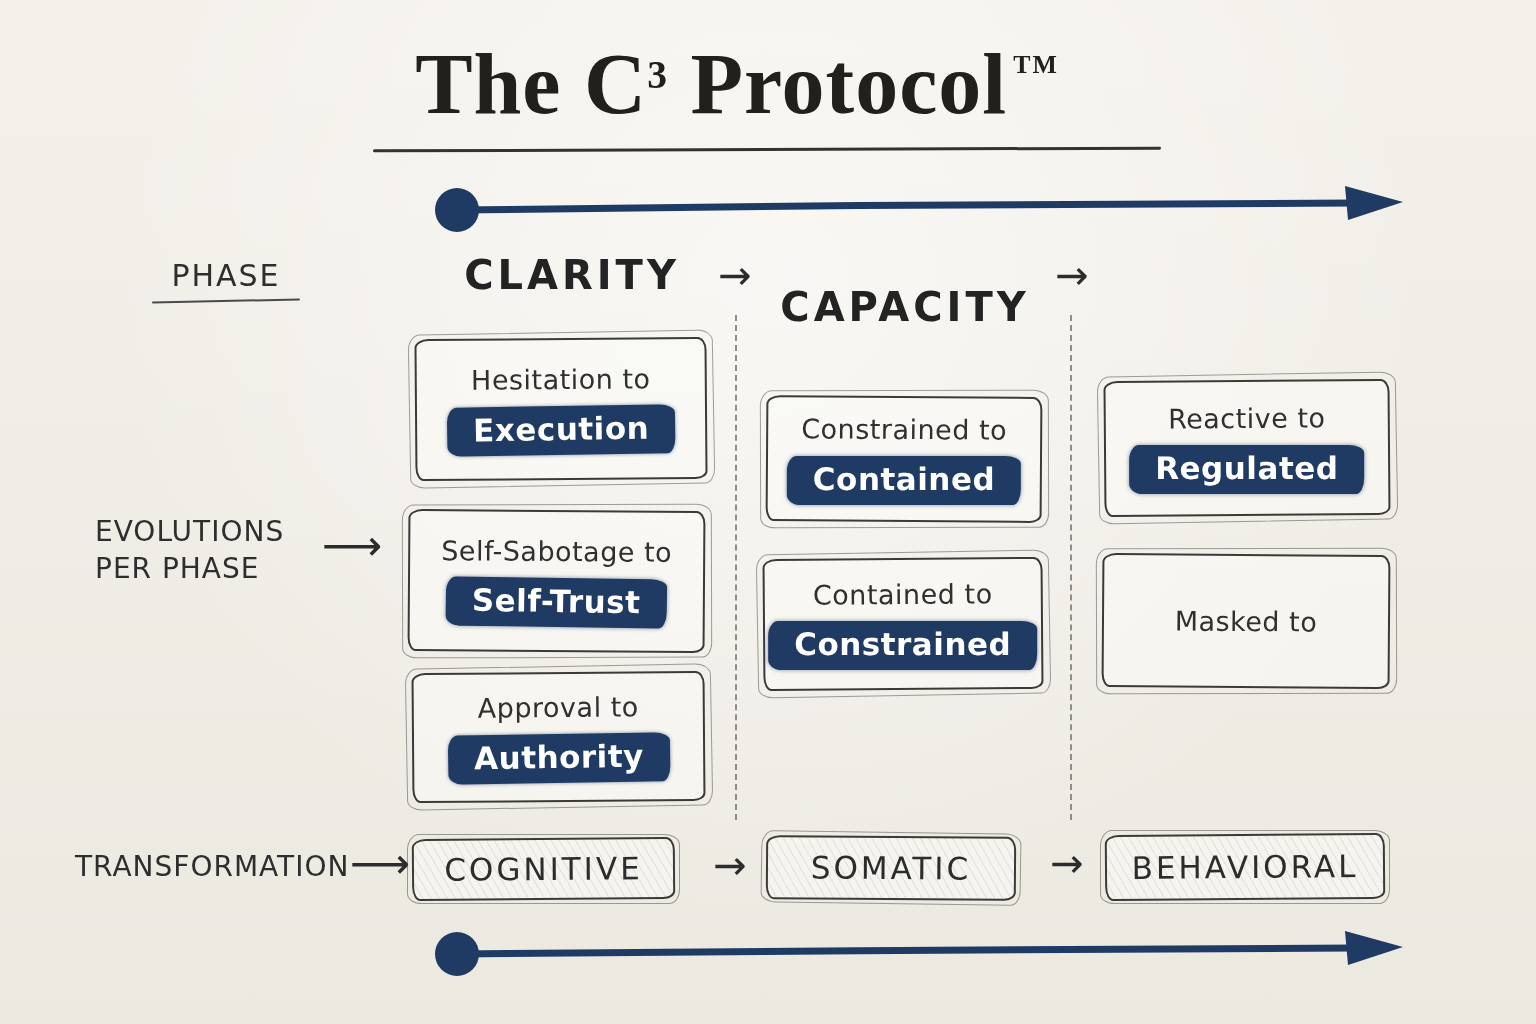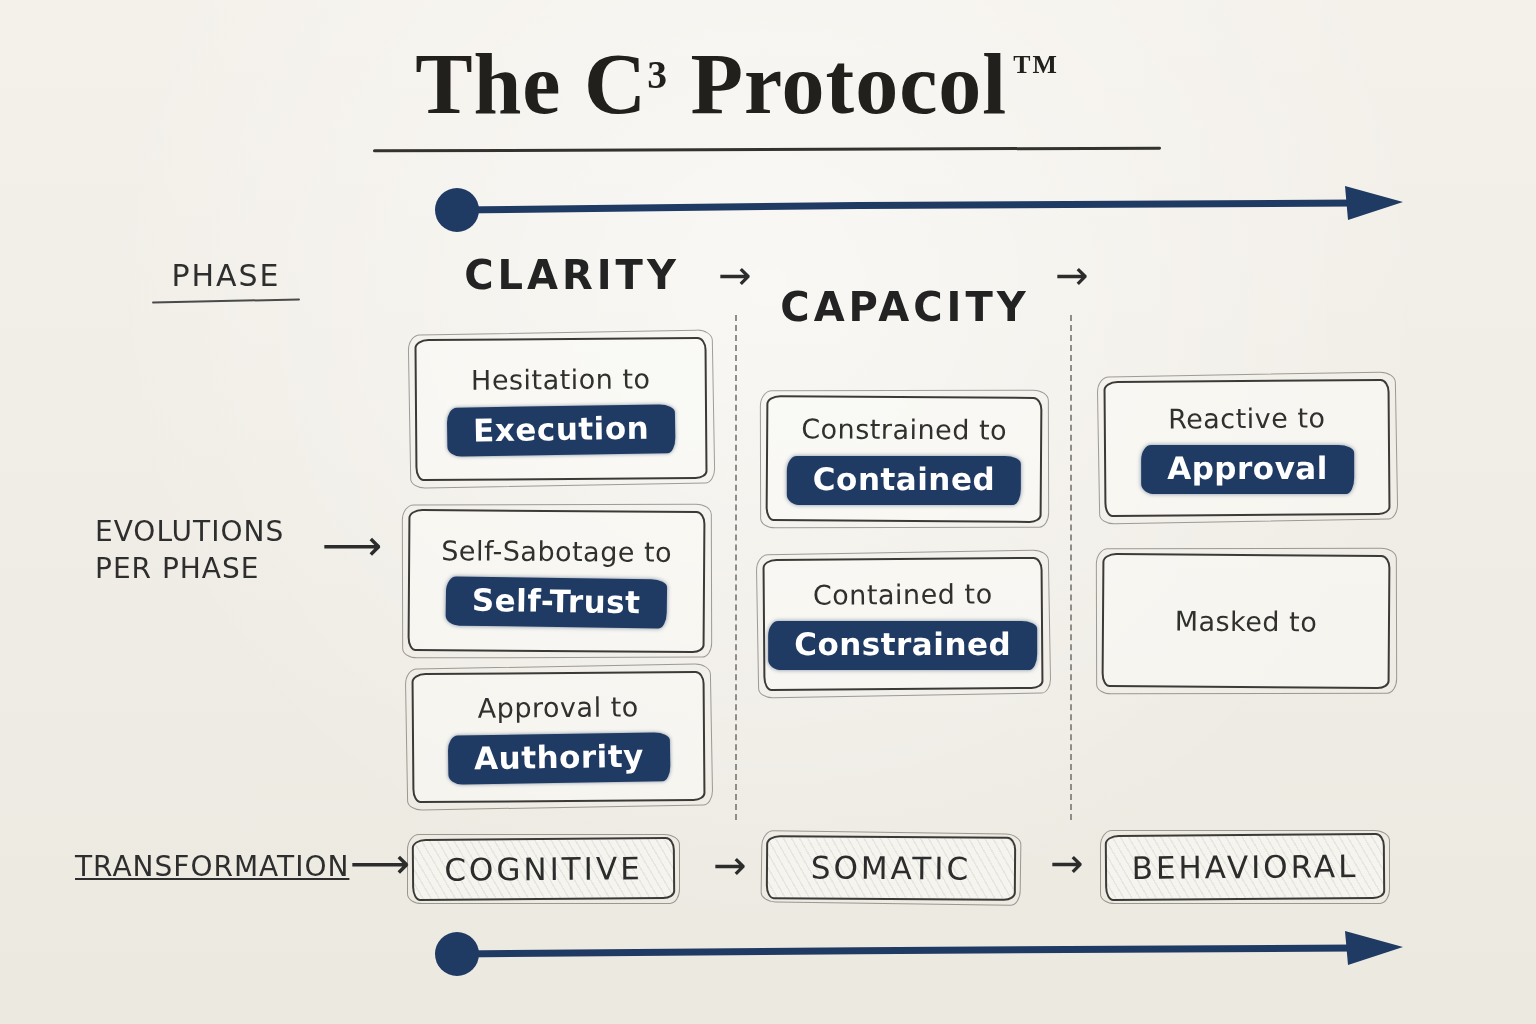--- a/index.html
+++ b/index.html
@@ -155,7 +155,7 @@
 
   <div class="sketch evo-card tilt-l" style="left:1104px;top:380px;width:286px;height:136px;">
     <div class="evo-from">Reactive to</div>
-    <div class="evo-pill tilt-r"><span>Approval</span></div>
+    <div class="evo-pill tilt-r"><span>Regulated</span></div>
   </div>
   <div class="sketch evo-card tilt-r" style="left:1102px;top:554px;width:288px;height:134px;">
     <div class="evo-from">Masked to</div>

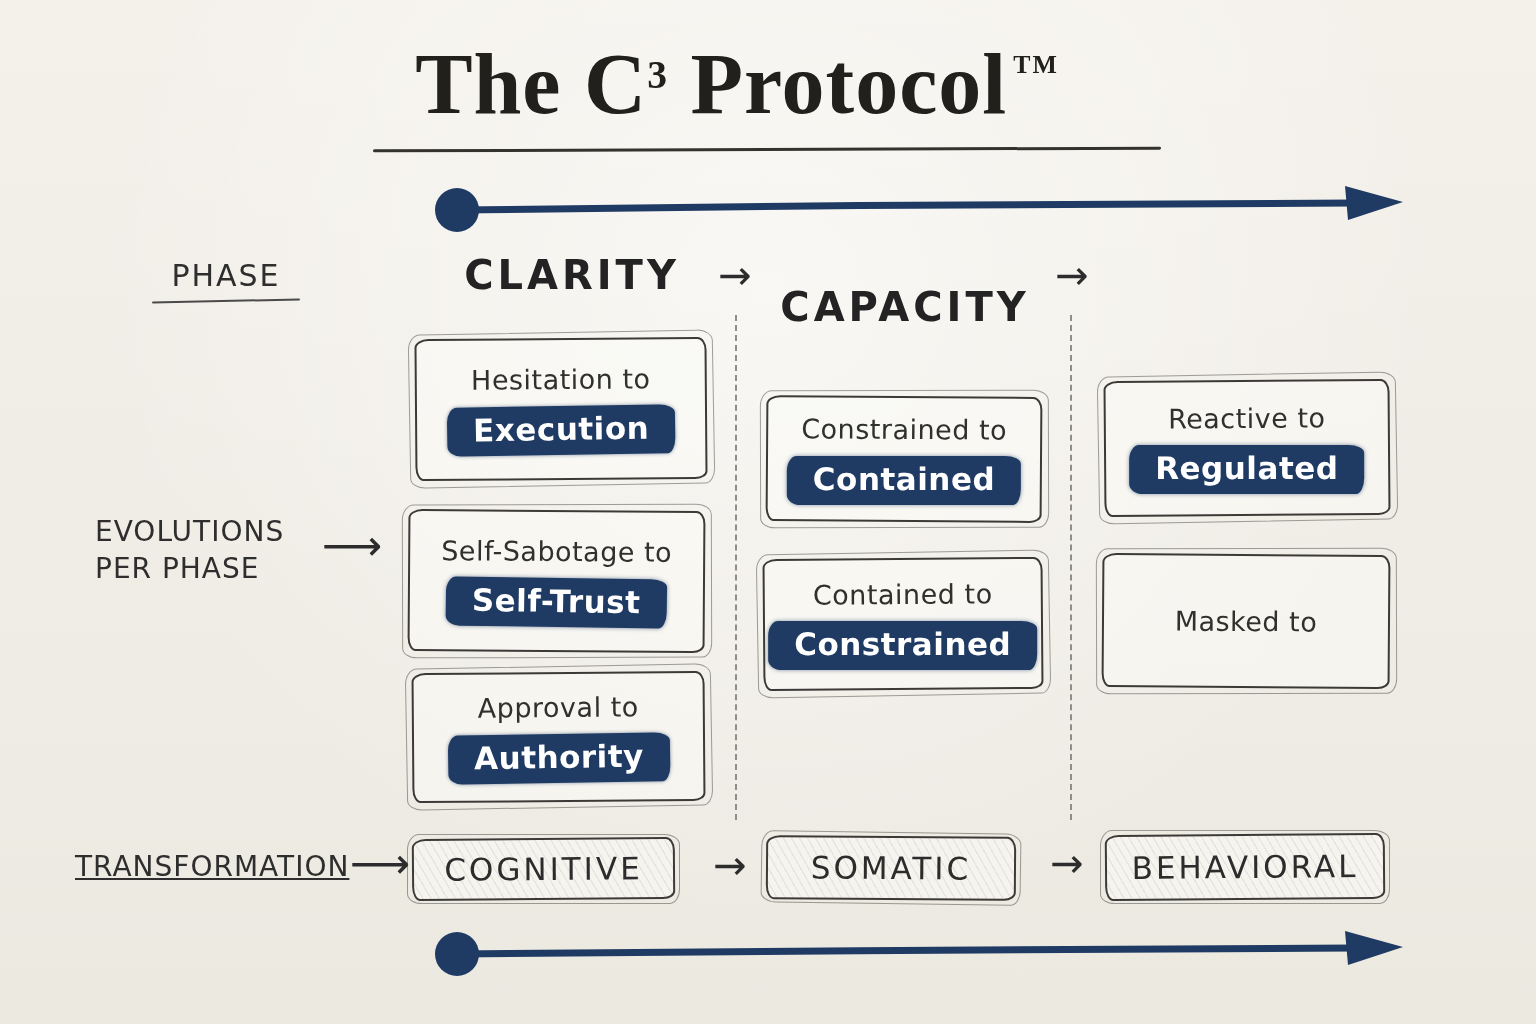--- a/index.html
+++ b/index.html
@@ -167,7 +167,7 @@
   </div>
   <div class="label-arrow" style="left:322px;top:525px;">⟶</div>
 
-  <div class="row-label" style="left:75px;top:850px;width:265px;text-decoration:underline;">TRANSFORMATION</div>
+  <div class="row-label" style="left:75px;top:850px;width:265px;">TRANSFORMATION</div>
   <div class="label-arrow" style="left:350px;top:843px;">⟶</div>
 
   <div class="sketch trans-box tilt-l" style="left:412px;top:838px;width:263px;height:62px;">

